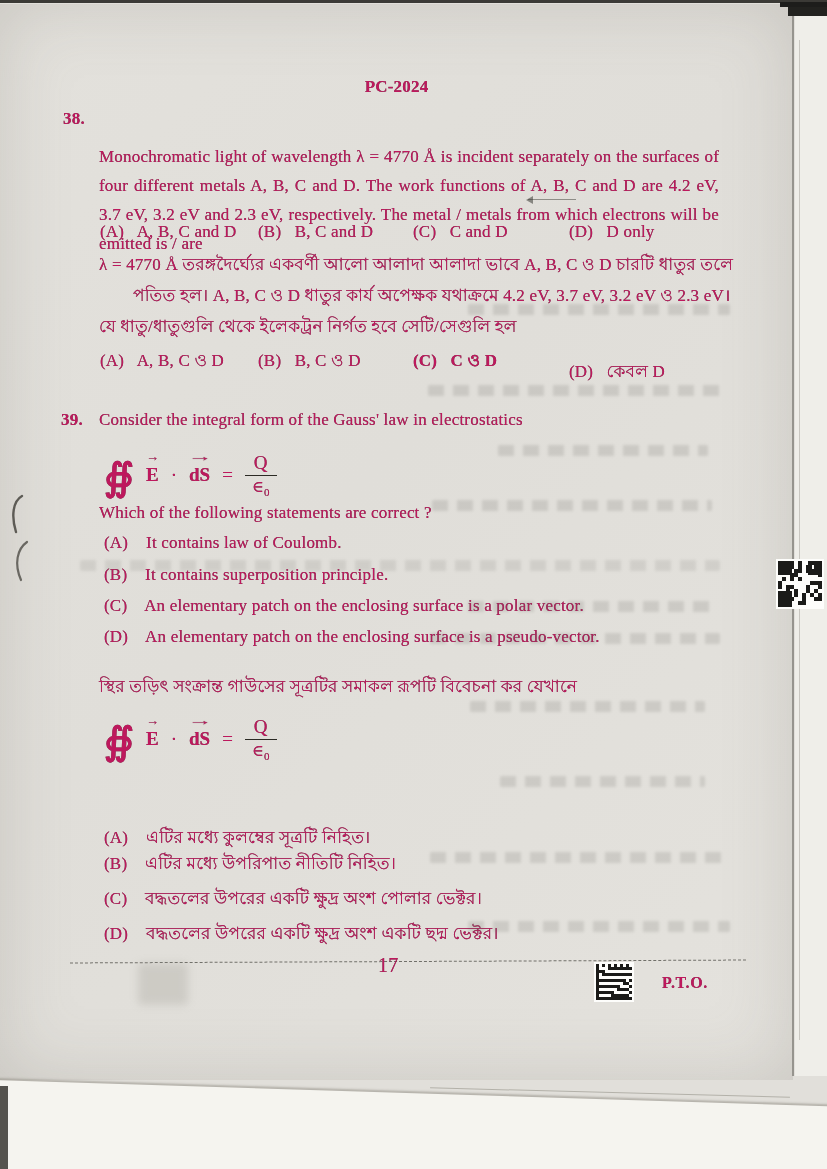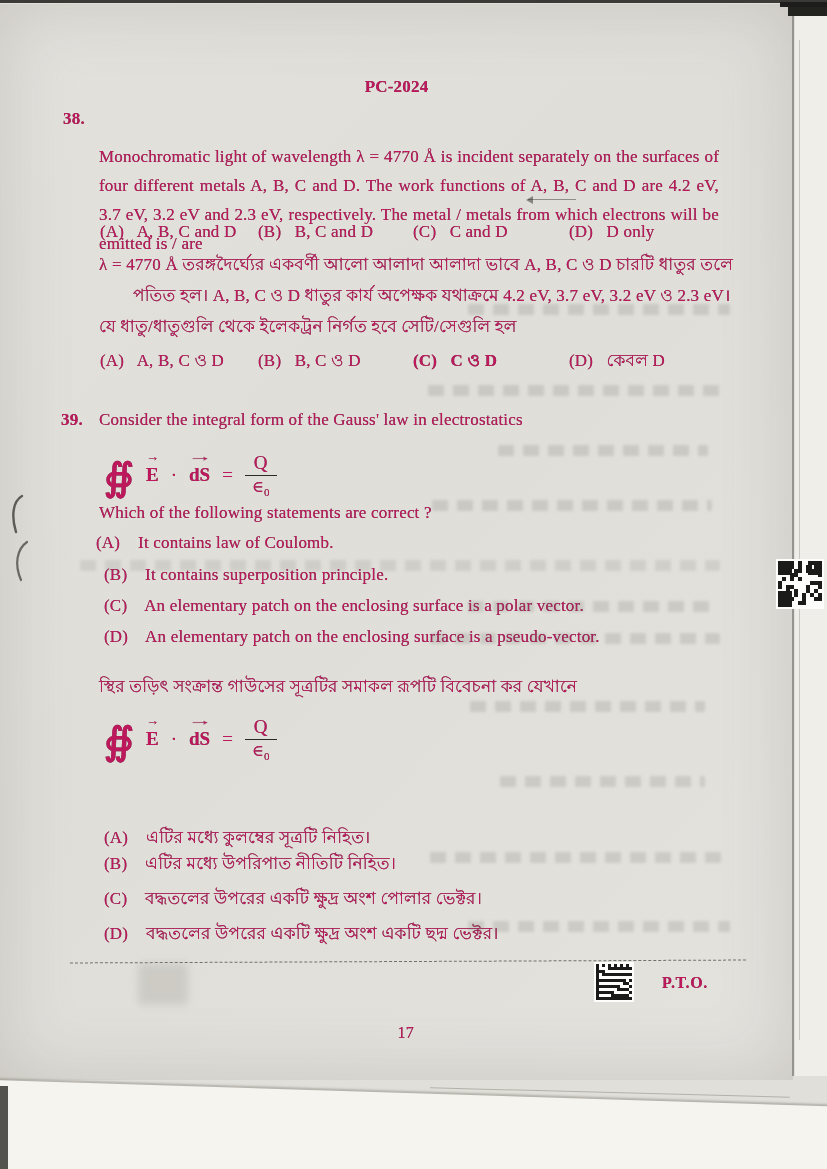--- a/index.html
+++ b/index.html
@@ -114,7 +114,7 @@
       <span>(C)</span>&nbsp;&nbsp;
       <span>C ও D</span>
     </div>
-    <div class="txt" style="left:569px;top:347px;">
+    <div class="txt" style="left:569px;top:358px;">
       <span>(D)</span>&nbsp;&nbsp;
       <span>কেবল D</span>
     </div>

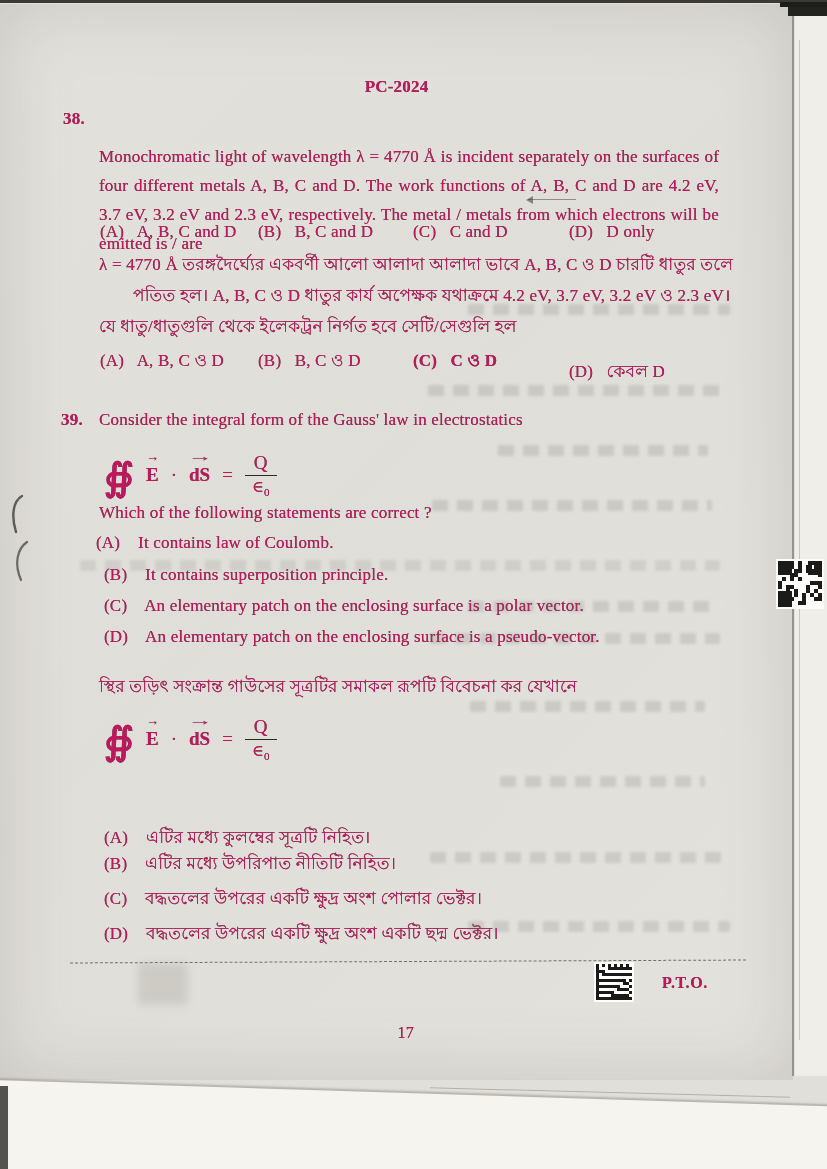--- a/index.html
+++ b/index.html
@@ -138,7 +138,7 @@
   <div class="txt" style="left:99px;top:503px;">Which of the following statements are correct ?</div>
 
   <div>
-    <div class="txt" style="left:96px;top:533px;">
+    <div class="txt" style="left:104px;top:533px;">
       <span>(A)</span>&nbsp;&nbsp;&nbsp;
       <span>It contains law of Coulomb.</span>
     </div>

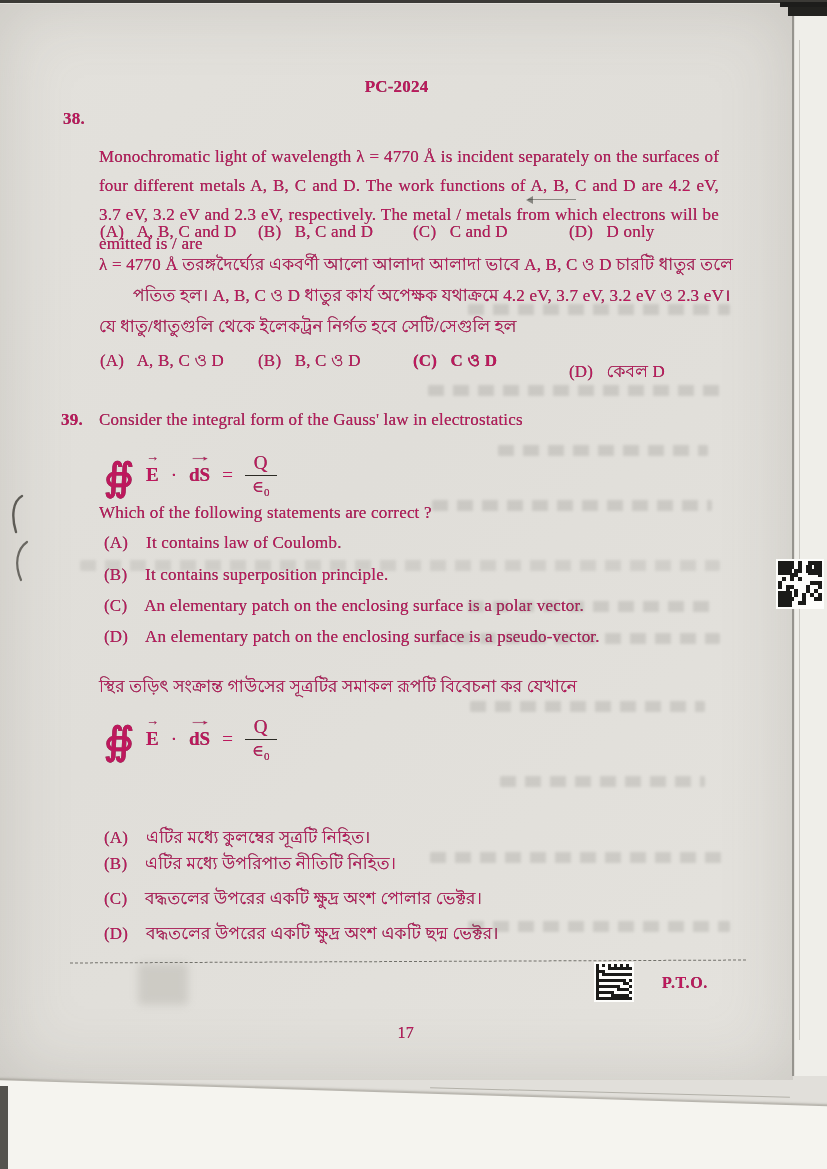--- a/index.html
+++ b/index.html
@@ -192,7 +192,7 @@
 
   <div class="dashline"></div>
   <div class="smudge" style="left:138px;top:963px;width:50px;height:42px;"></div>
-  <div class="txt" style="left:378px;top:1024px;width:36px;text-align:right;font-size:16px;">17</div>
+  <div class="txt" style="left:378px;top:954px;width:36px;text-align:left;font-size:20px;">17</div>
 
   <div class="qr-box" style="left:594px;top:962px;">
     <svg id="dm" width="36" height="36" shape-rendering="crispEdges">

